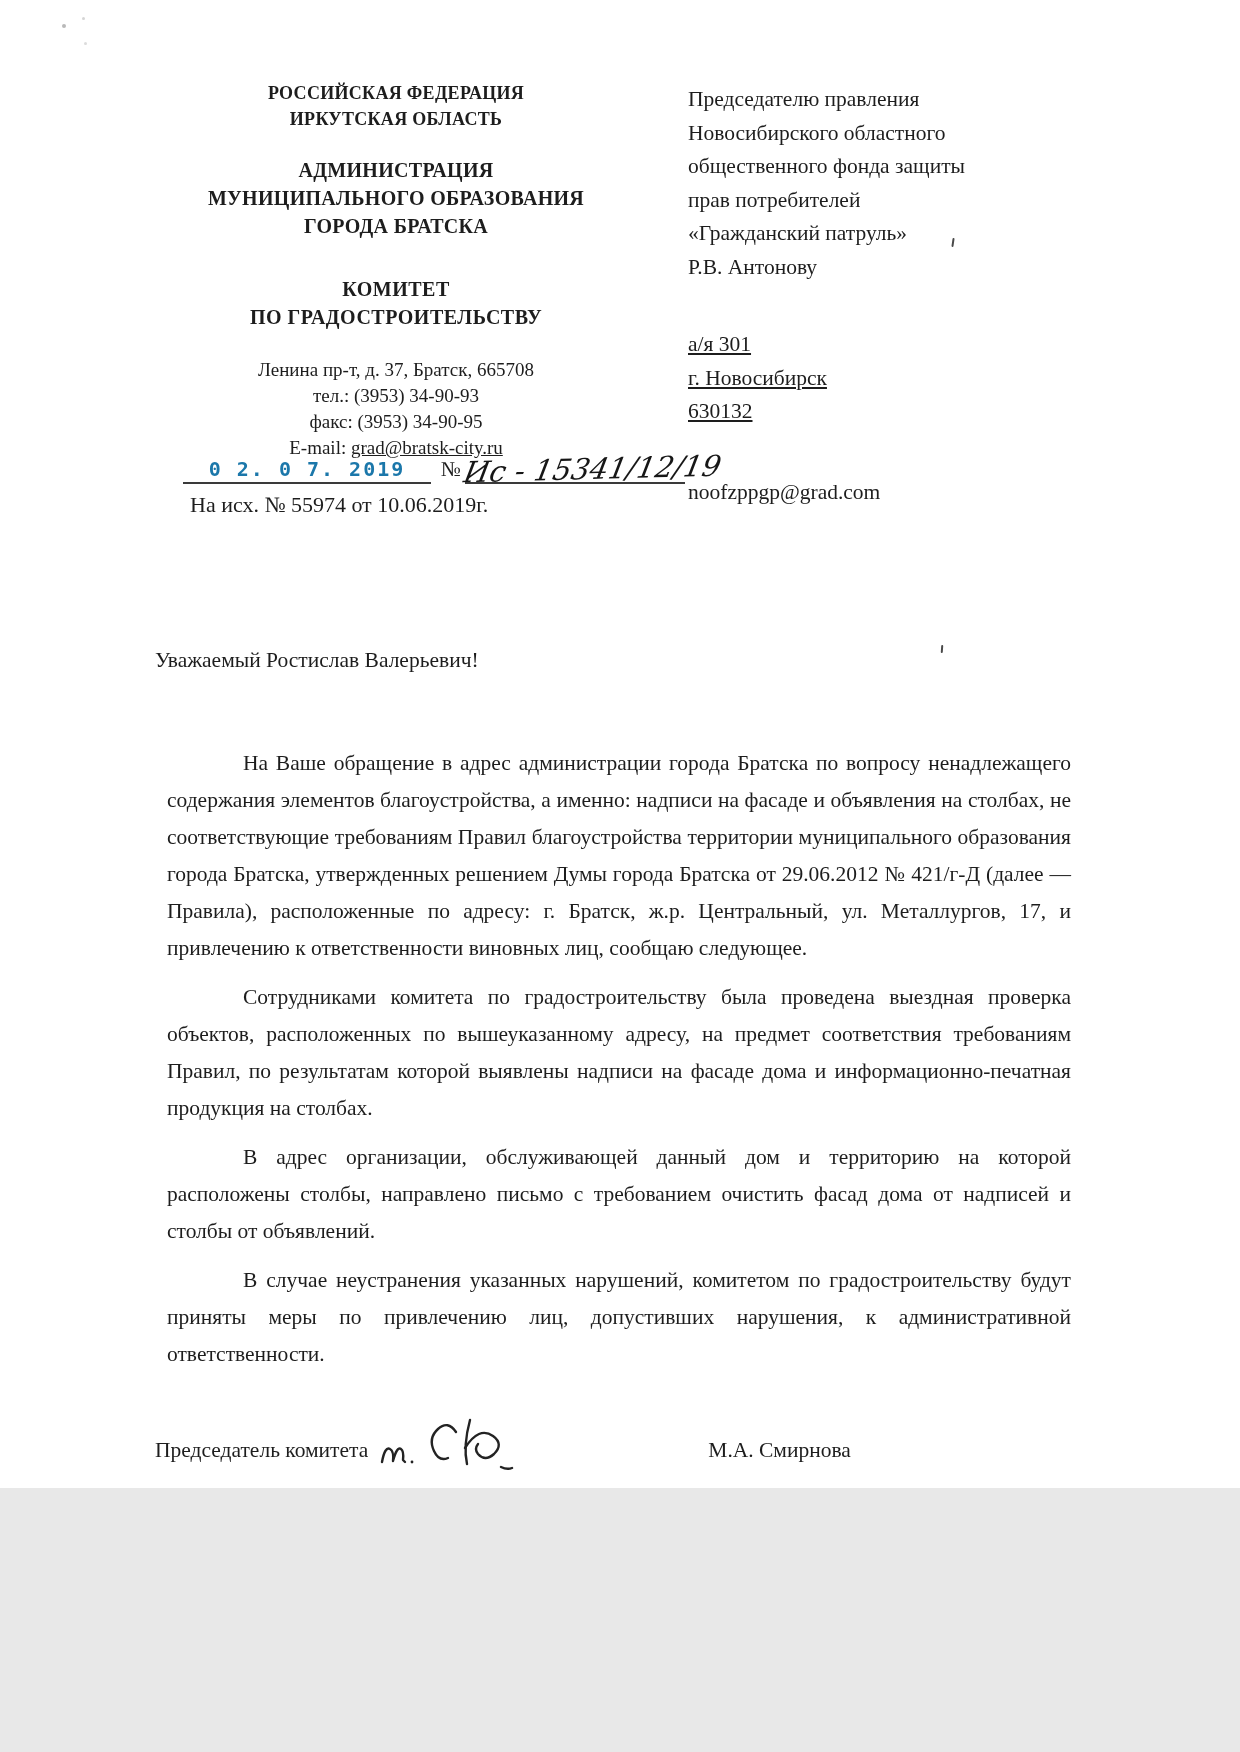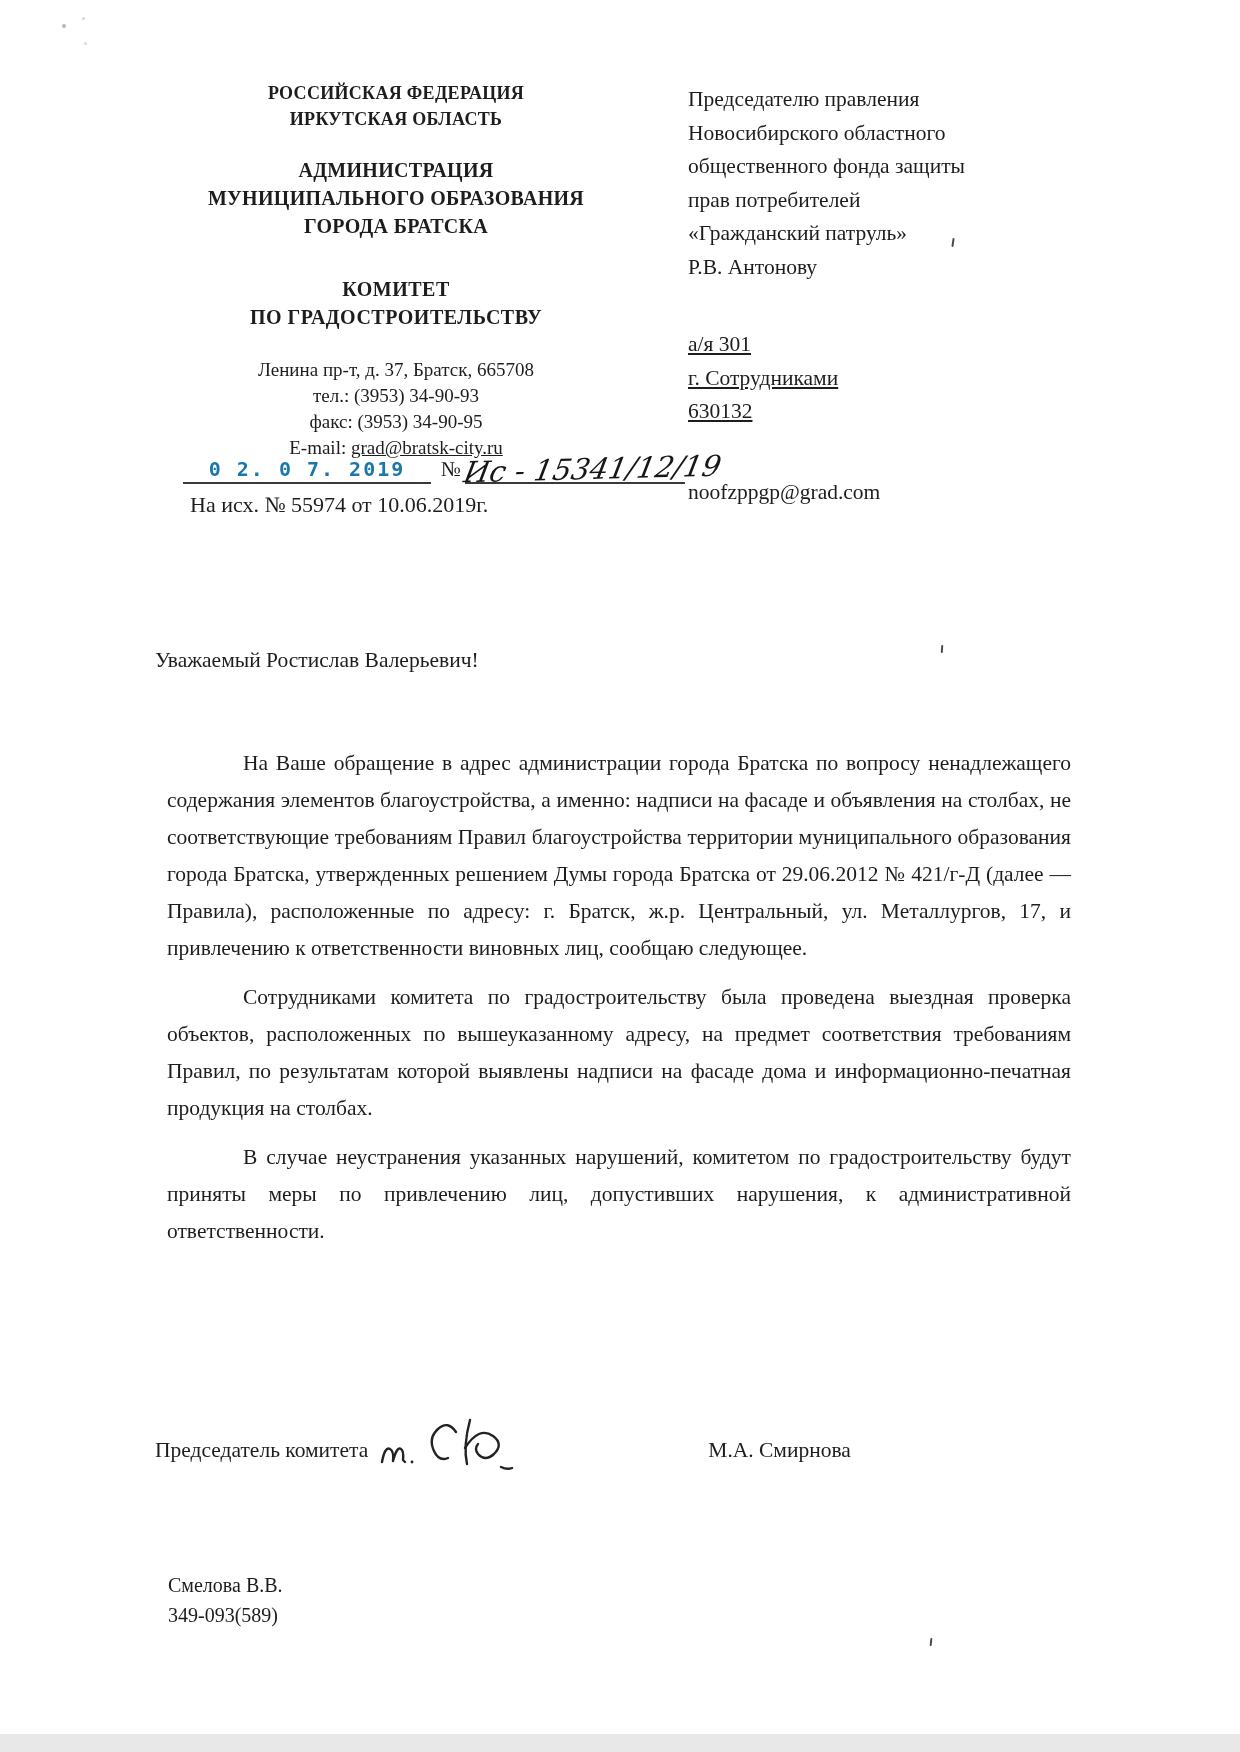--- a/index.html
+++ b/index.html
@@ -5,7 +5,7 @@
   html,body{margin:0;padding:0;background:#e8e8e8;}
   .page{
     position:relative;
-    width:1240px;height:1734px;
+    width:1240px;height:1488px;
     margin:0 auto;
     background:#ffffff;
     overflow:hidden;

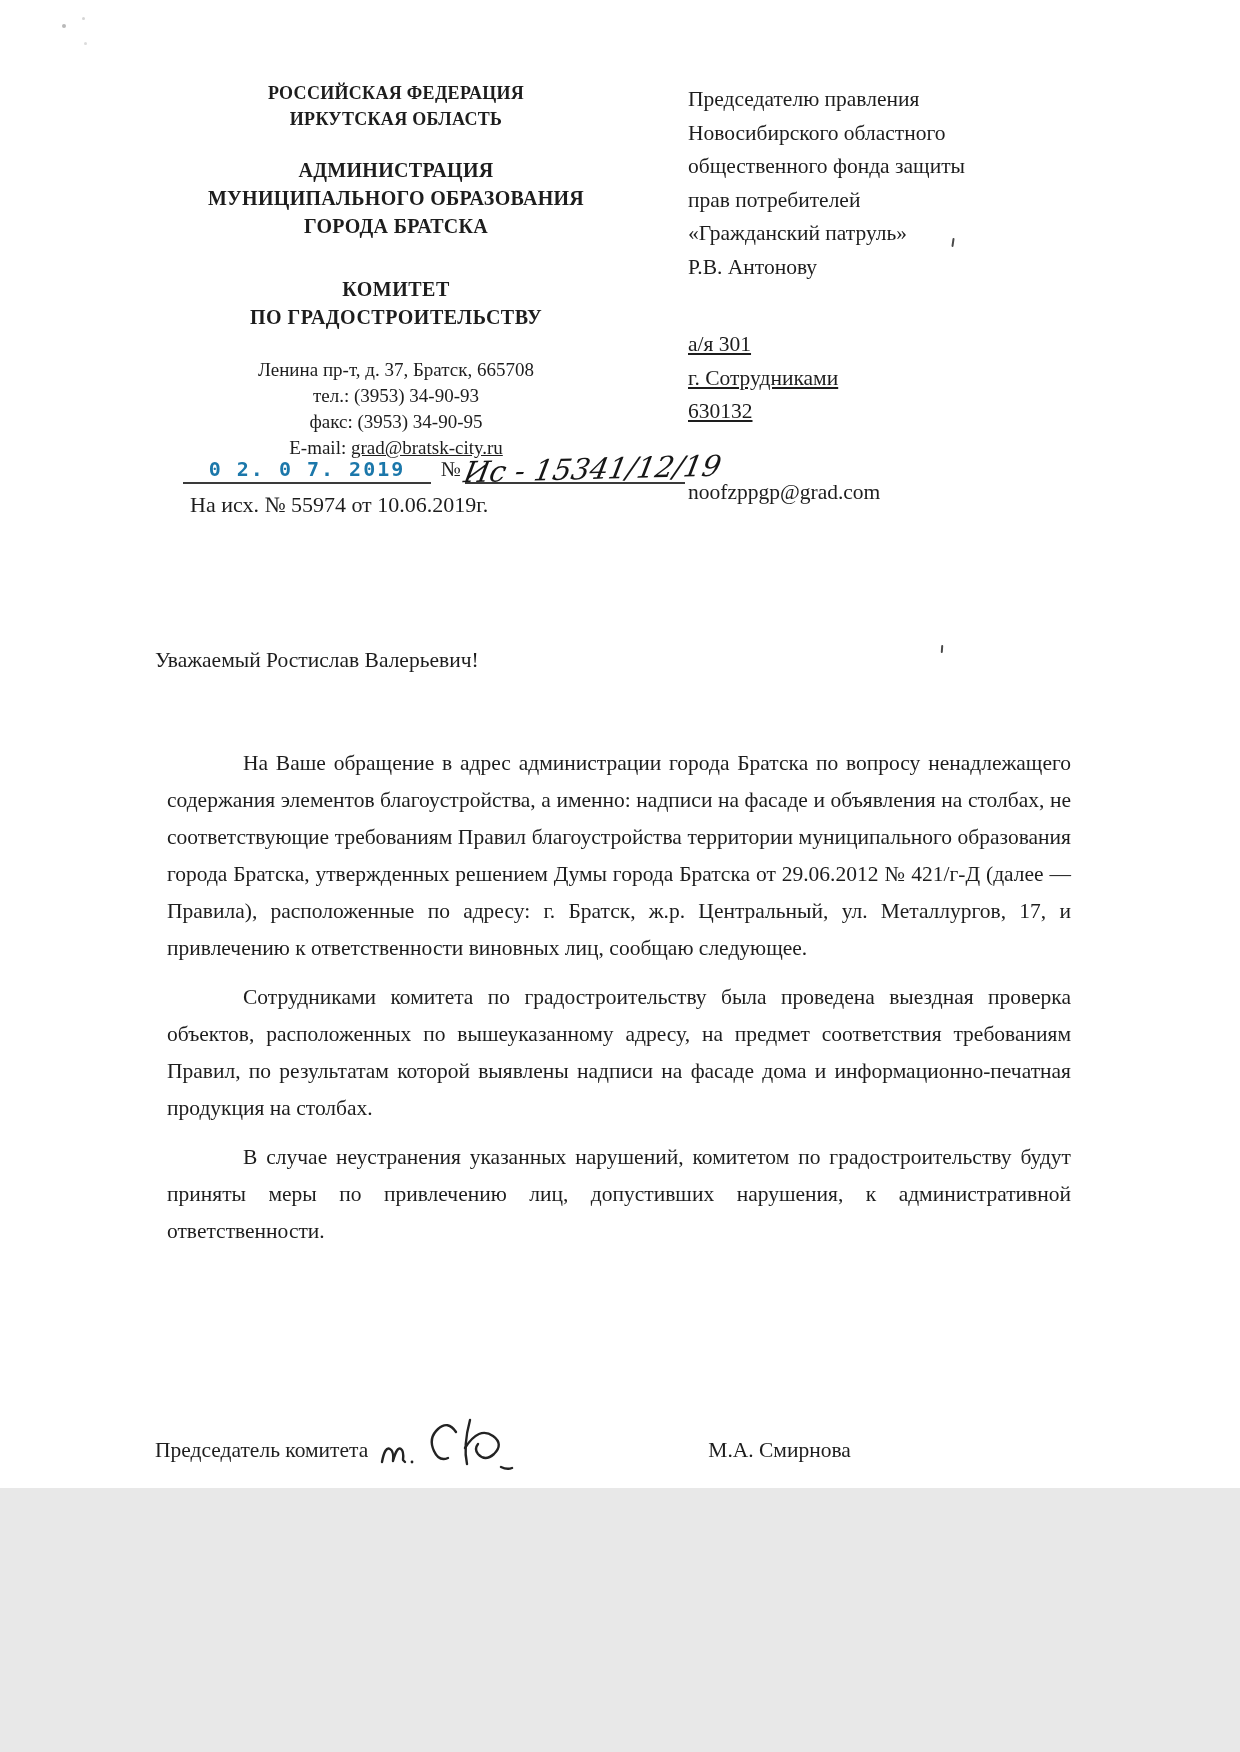--- a/index.html
+++ b/index.html
@@ -146,7 +146,7 @@
     <div>Р.В. Антонову</div>
     <div class="recipient-addr">
       <div>а/я 301</div>
-      <div>г. Сотрудниками</div>
+      <div>г. Новосибирск</div>
       <div>630132</div>
     </div>
     <div class="recipient-email">noofzppgp@grad.com</div>

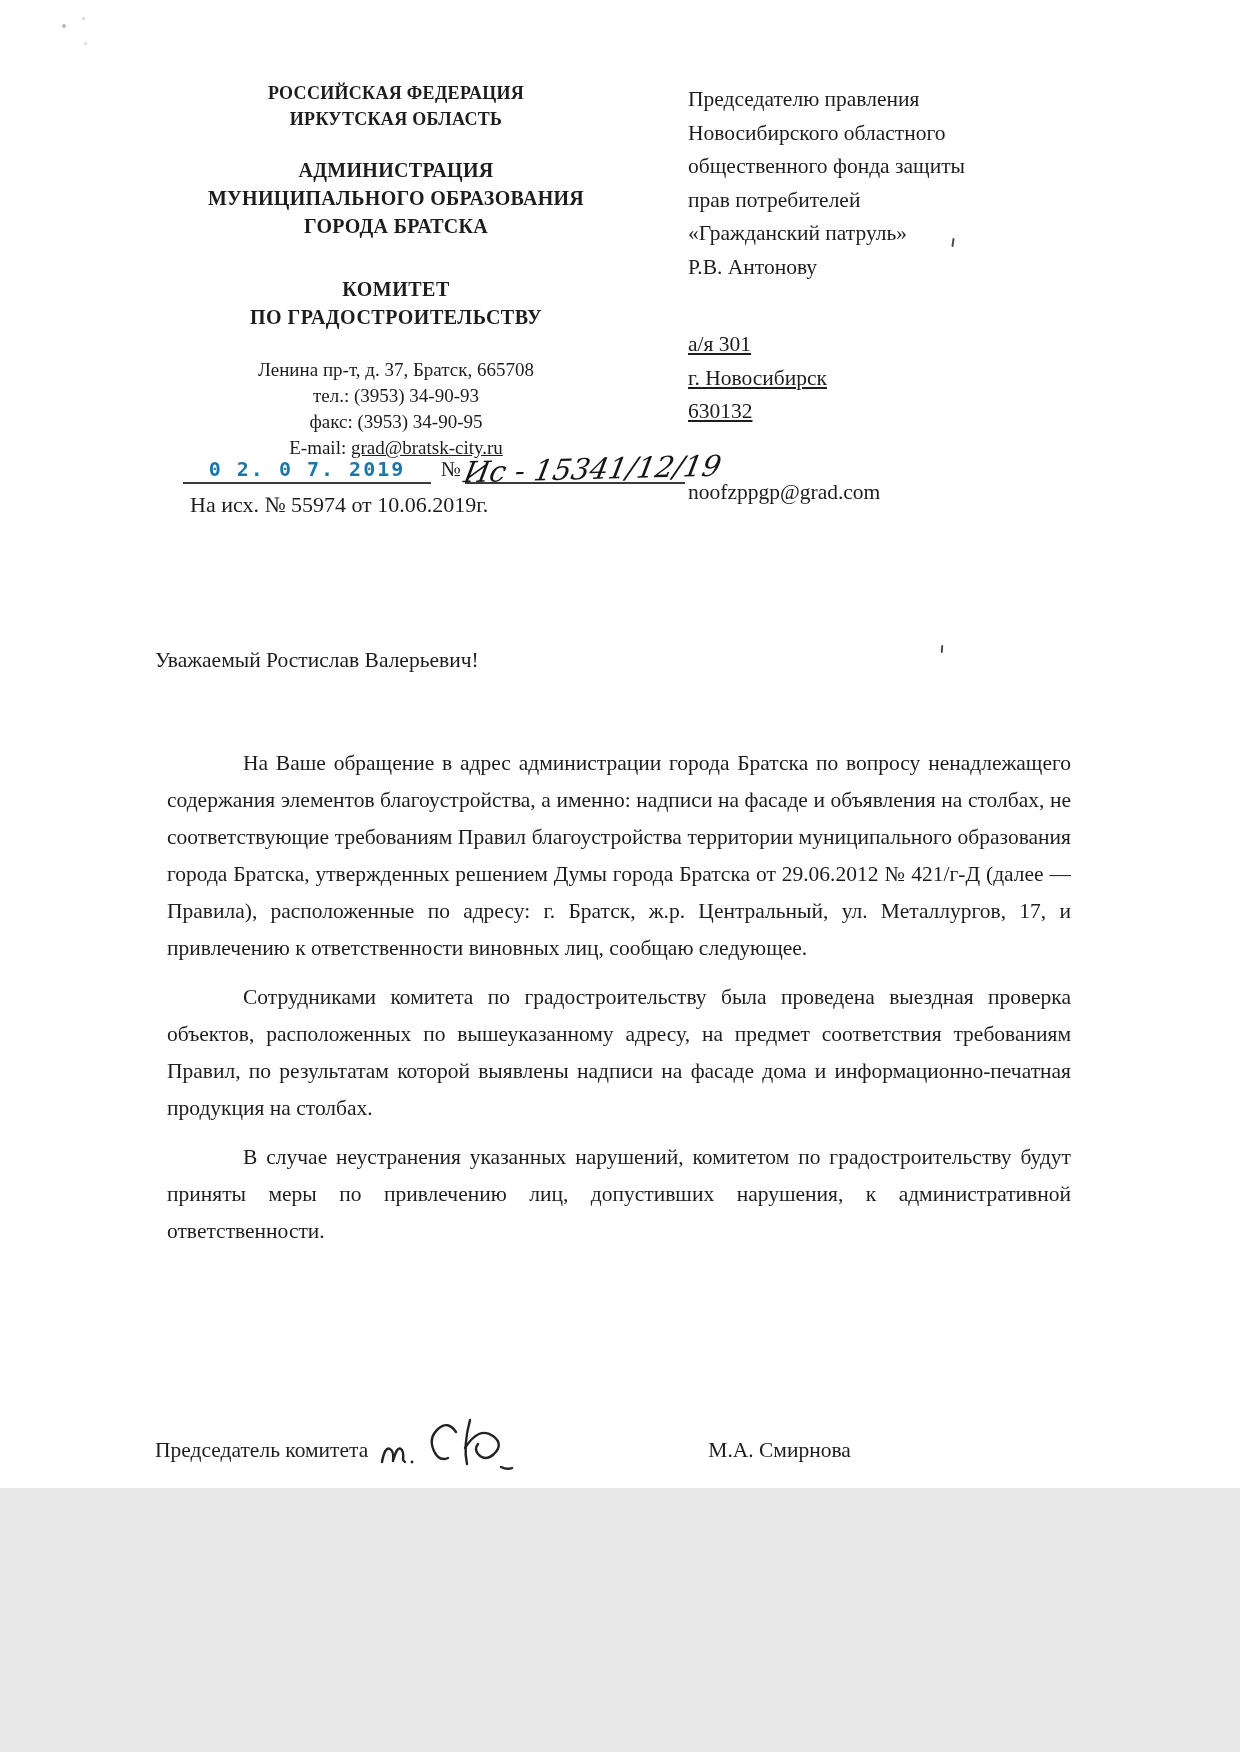--- a/index.html
+++ b/index.html
@@ -157,6 +157,7 @@
   <div class="body-text">
     <p>На Ваше обращение в адрес администрации города Братска по вопросу ненадлежащего содержания элементов благоустройства, а именно: надписи на фасаде и объявления на столбах, не соответствующие требованиям Правил благоустройства территории муниципального образования города Братска, утвержденных решением Думы города Братска от 29.06.2012 № 421/г-Д (далее — Правила), расположенные по адресу: г. Братск, ж.р. Центральный, ул. Металлургов, 17, и привлечению к ответственности виновных лиц, сообщаю следующее.</p>
     <p>Сотрудниками комитета по градостроительству была проведена выездная проверка объектов, расположенных по вышеуказанному адресу, на предмет соответствия требованиям Правил, по результатам которой выявлены надписи на фасаде дома и информационно-печатная продукция на столбах.</p>
+    <p>В адрес организации, обслуживающей данный дом и территорию на которой расположены столбы, направлено письмо с требованием очистить фасад дома от надписей и столбы от объявлений.</p>
     <p>В случае неустранения указанных нарушений, комитетом по градостроительству будут приняты меры по привлечению лиц, допустивших нарушения, к административной ответственности.</p>
   </div>
 

